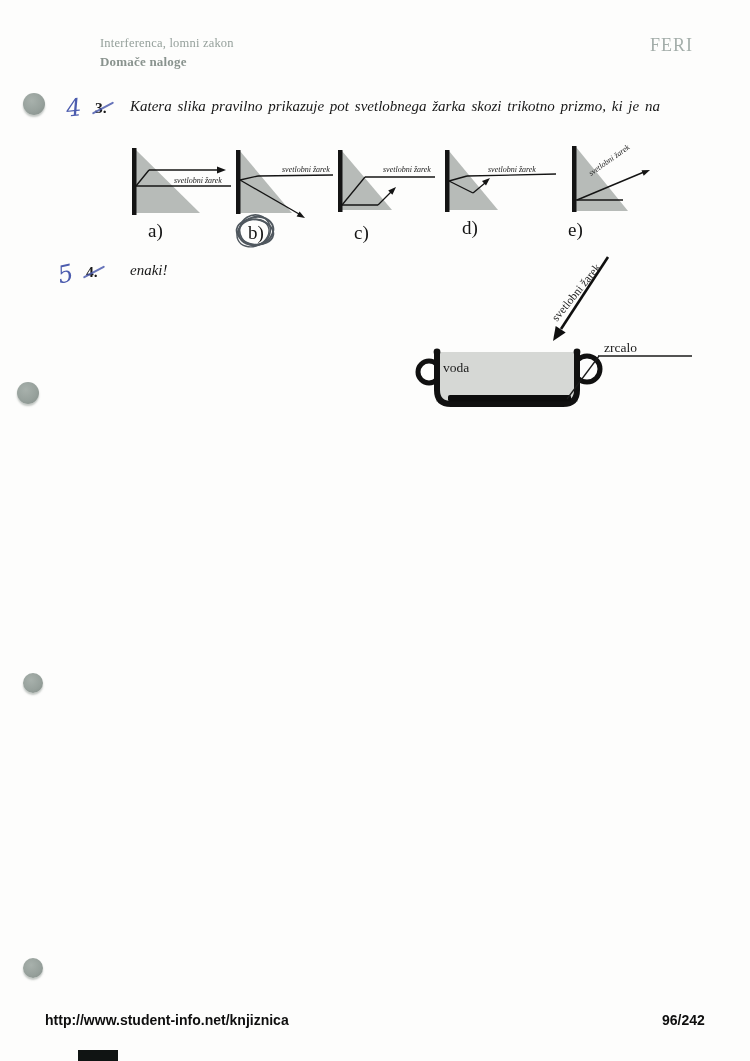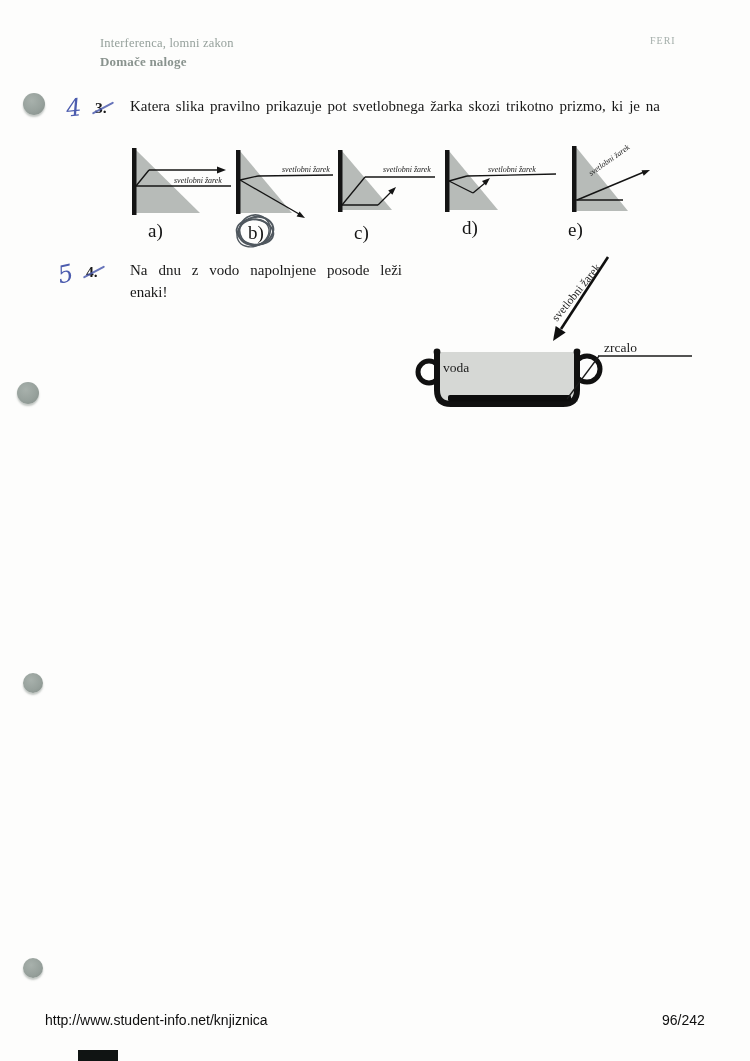--- a/index.html
+++ b/index.html
@@ -10,7 +10,7 @@
         box-shadow:0 2px 2px rgba(120,130,125,.45);}
   .hdr1{font-size:12.5px;color:#95a09b;letter-spacing:.2px;}
   .hdr2{font-size:13px;color:#89938e;font-weight:bold;letter-spacing:.2px;font-family:Liberation Serif, serif;}
-  .hdr3{font-size:10px;color:#a4aeaa;letter-spacing:1px;}
+  .hdr3{font-size:18px;color:#a4aeaa;letter-spacing:1px;}
   .qtext{font-size:15px;line-height:22px;color:#181818;}
   .jline{text-align:justify;text-align-last:justify;}
   .jlast{text-align-last:left;}

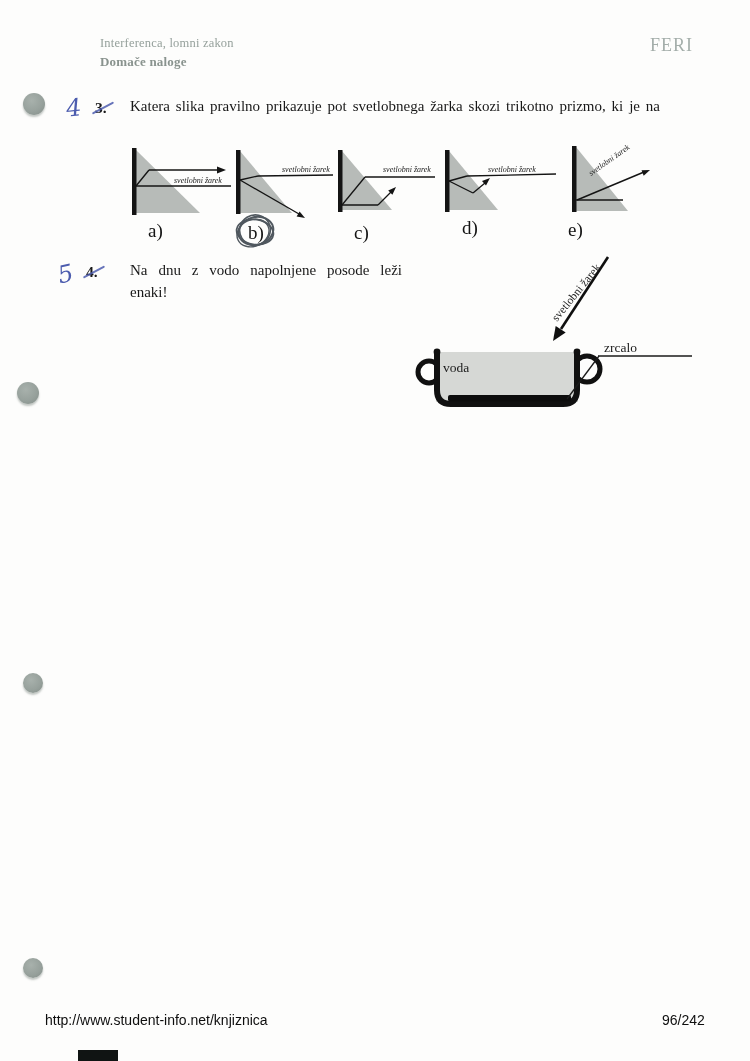--- a/index.html
+++ b/index.html
@@ -12,7 +12,7 @@
   .hdr2{font-size:13px;color:#89938e;font-weight:bold;letter-spacing:.2px;font-family:Liberation Serif, serif;}
   .hdr3{font-size:18px;color:#a4aeaa;letter-spacing:1px;}
   .qtext{font-size:15px;line-height:22px;color:#181818;}
-  .jline{text-align:justify;text-align-last:justify;}
+  .jline{text-align:justify;text-align-last:justify;font-style:italic;}
   .jlast{text-align-last:left;}
   .qnum{font-size:15.5px;font-weight:bold;color:#1a1a1a;}
   .hand{font-family:"DejaVu Serif",serif;font-style:italic;color:#4c5cae;}

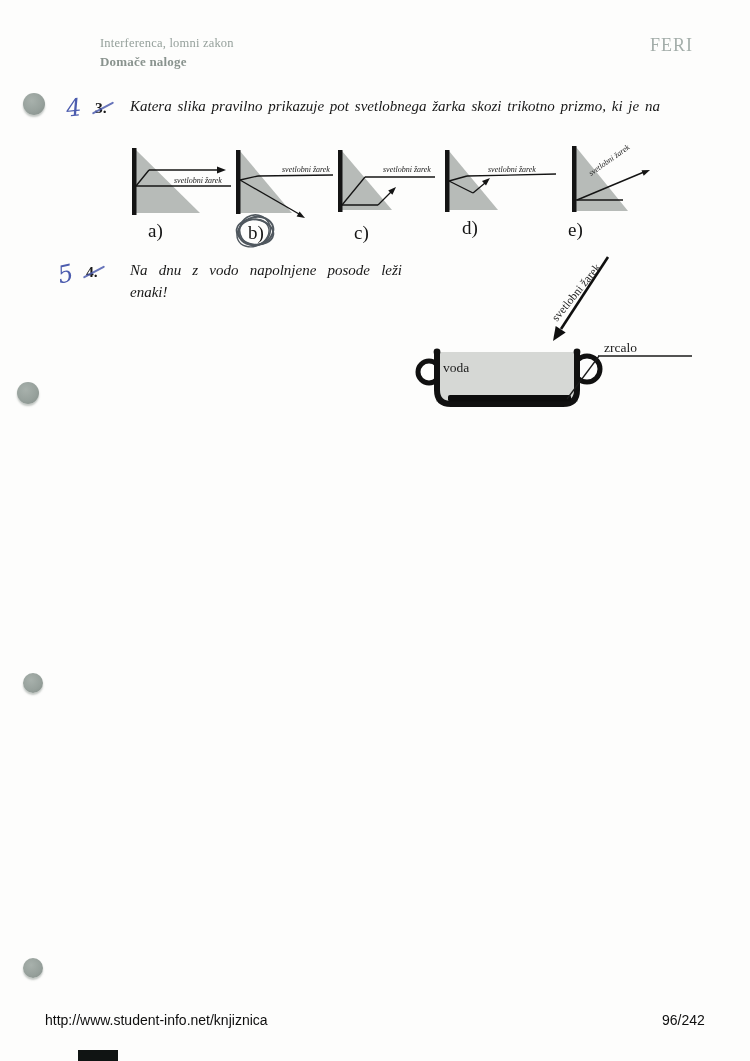--- a/index.html
+++ b/index.html
@@ -114,7 +114,6 @@
   <div class="abs strike" style="left:82px;top:271px;width:24px;transform:rotate(-28deg);"></div>
 
   <div class="abs qtext" style="left:130px;top:259px;width:272px;">
-    <div class="jline">Na dnu z vodo napolnjene posode leži</div>
     <div class="jline jlast">enaki!</div>
   </div>
 

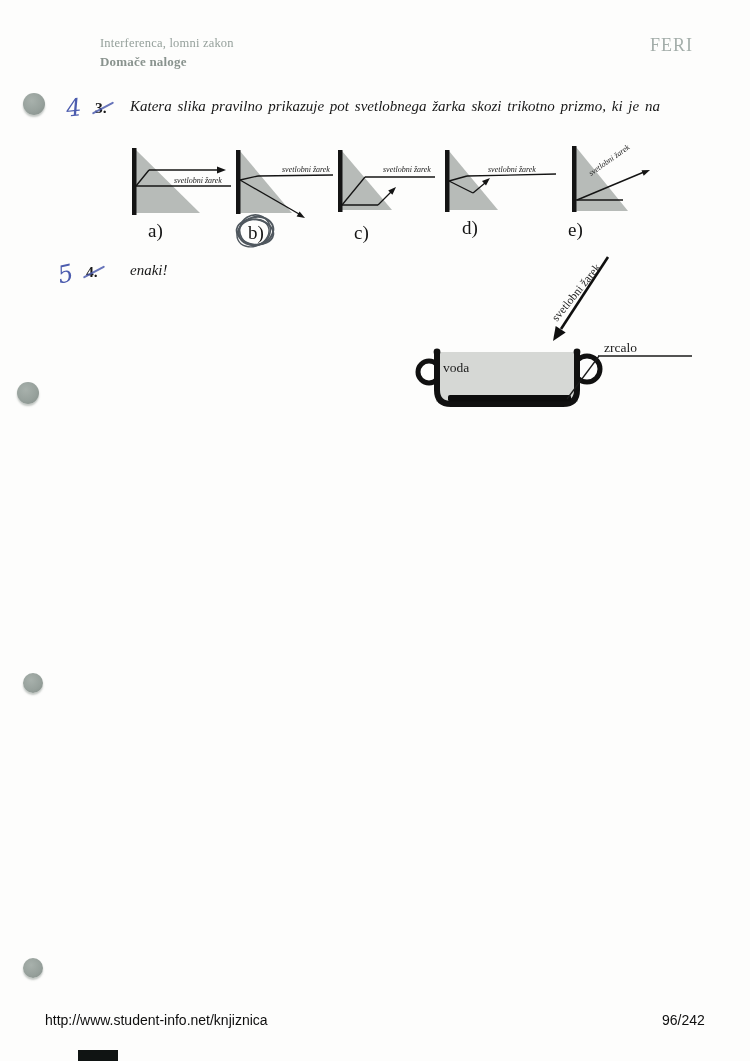--- a/index.html
+++ b/index.html
@@ -20,7 +20,7 @@
   .optletter{font-size:19px;color:#141414;}
   svg text{font-family:"Liberation Serif",serif;fill:#1b1b1b;}
   .raylabel{font-size:8px;font-style:italic;}
-  .footer{font-family:"Liberation Sans",sans-serif;font-weight:normal;font-size:14px;color:#0e0e0e;}
+  .footer{font-family:"Liberation Sans",sans-serif;font-weight:bold;font-size:14px;color:#0e0e0e;}
   .ink{stroke:#50585f;fill:none;}
 </style>
 </head>

